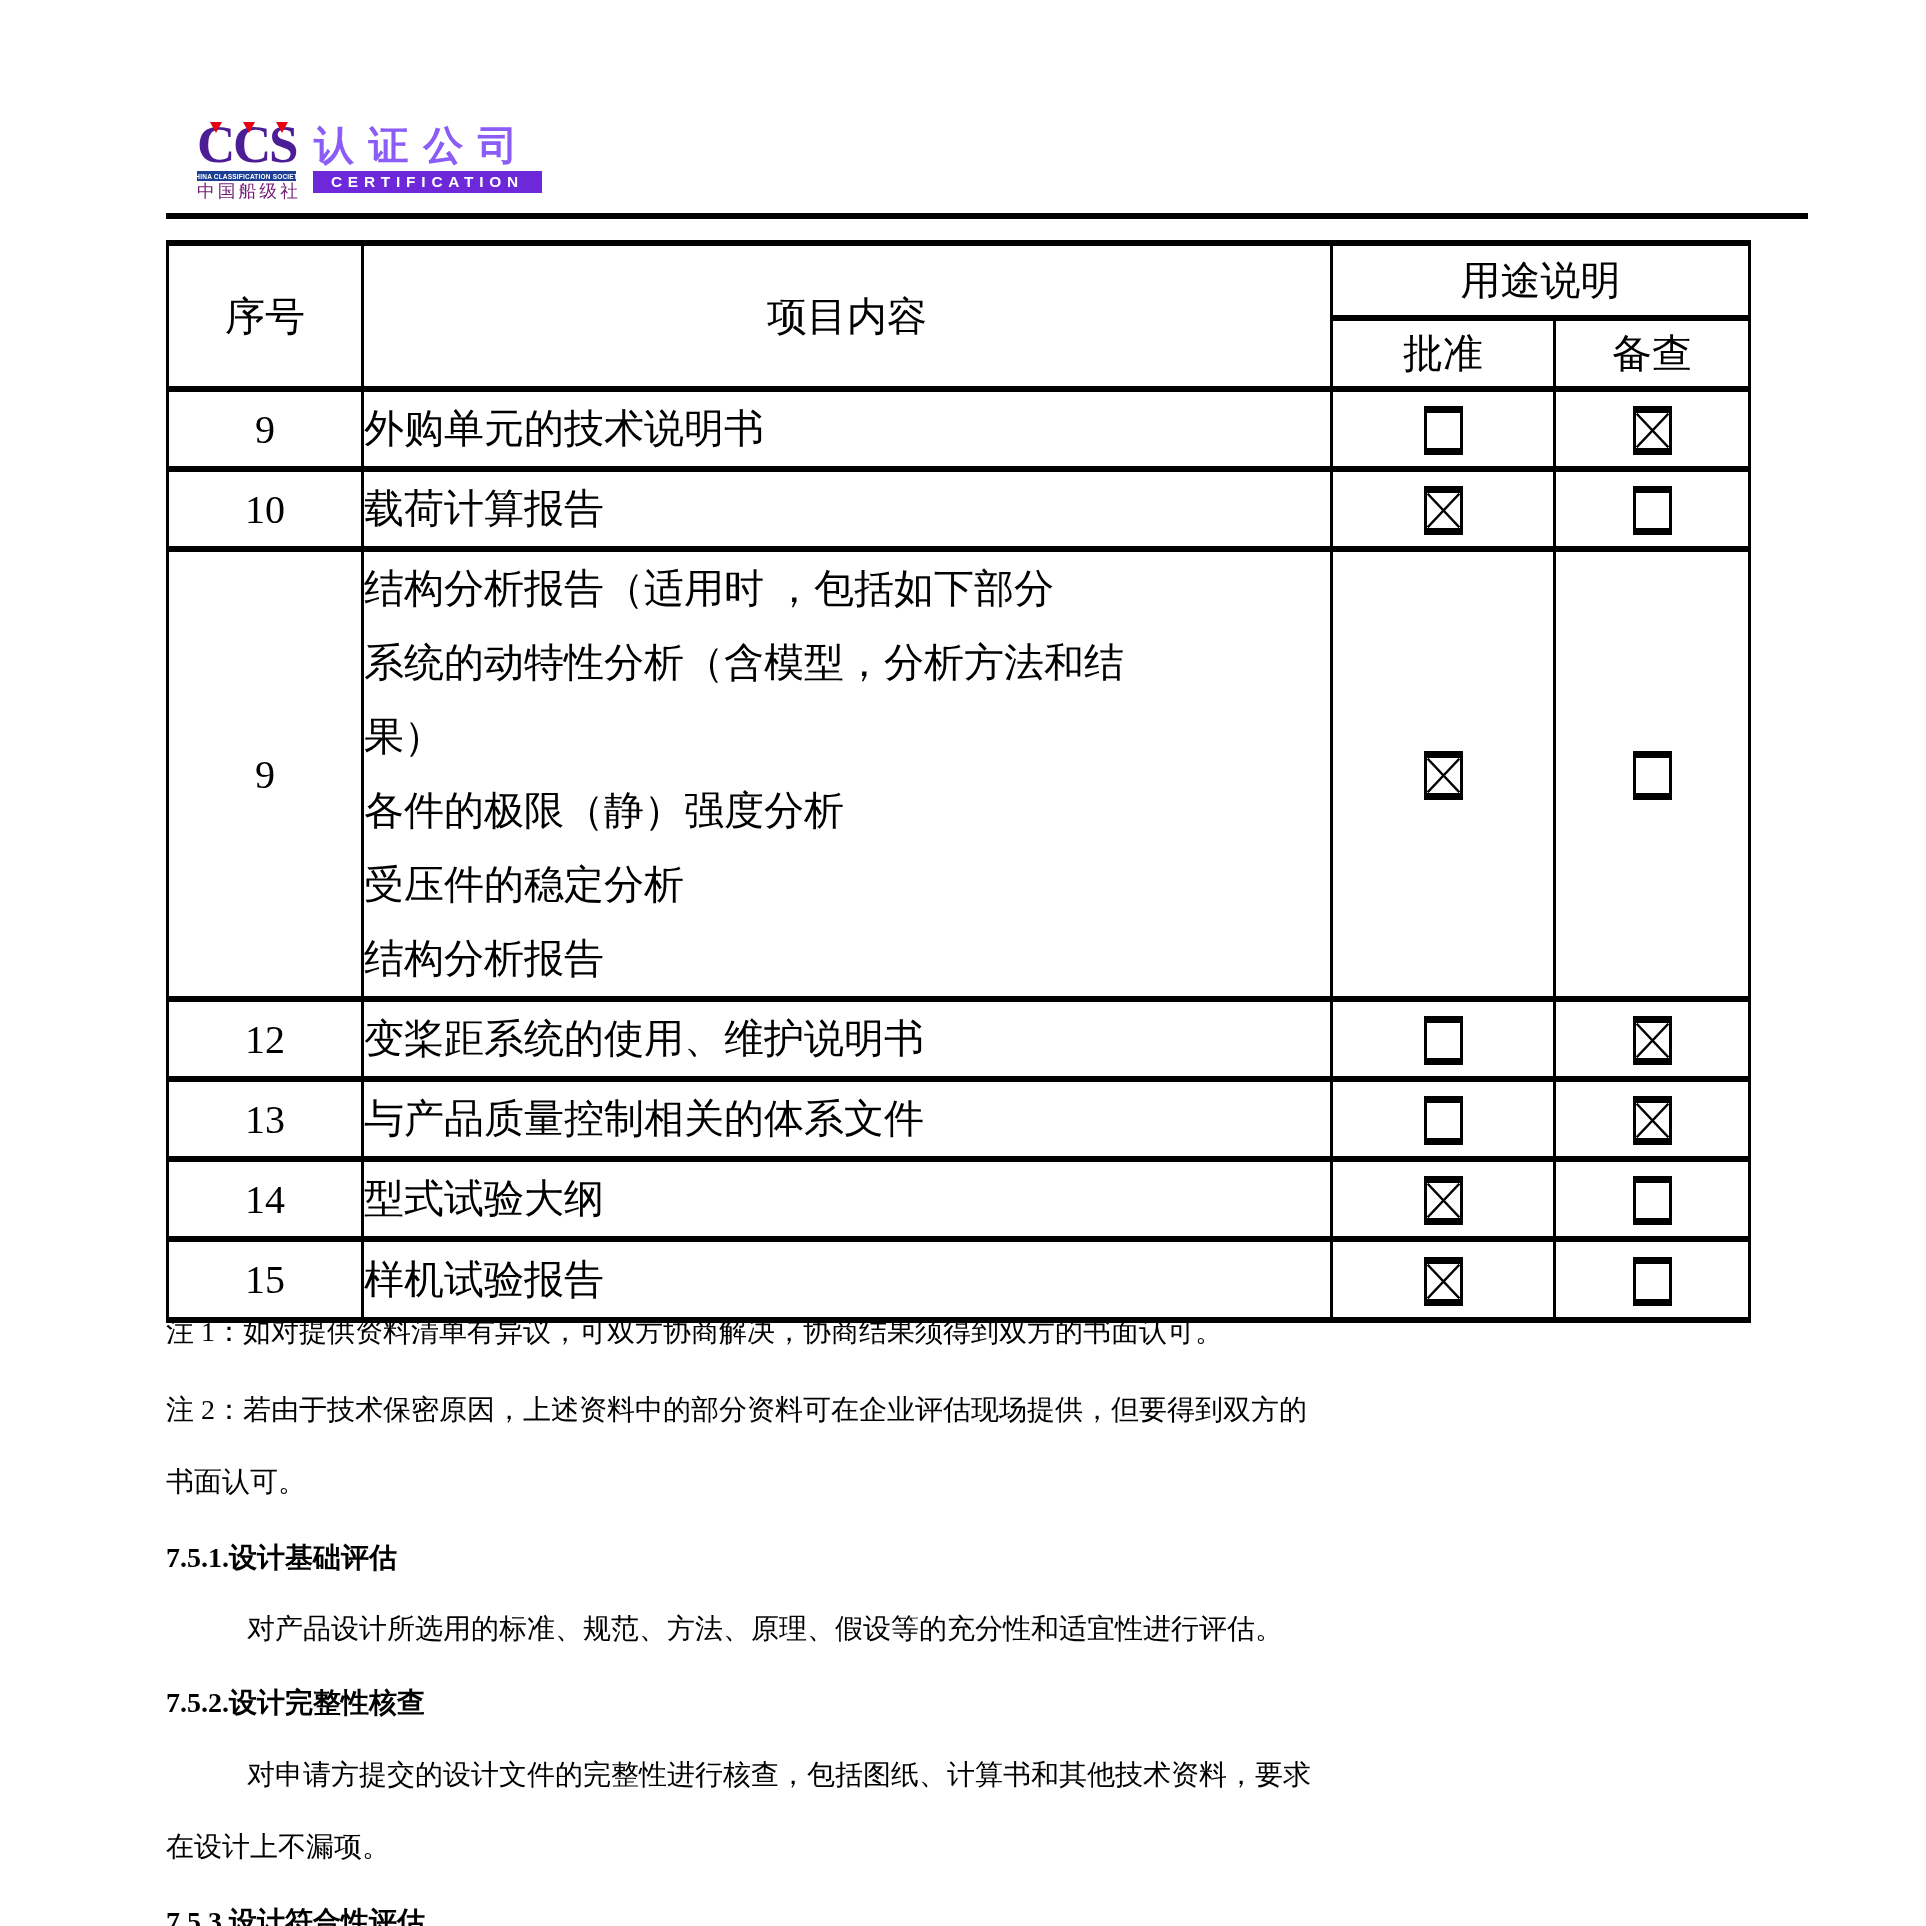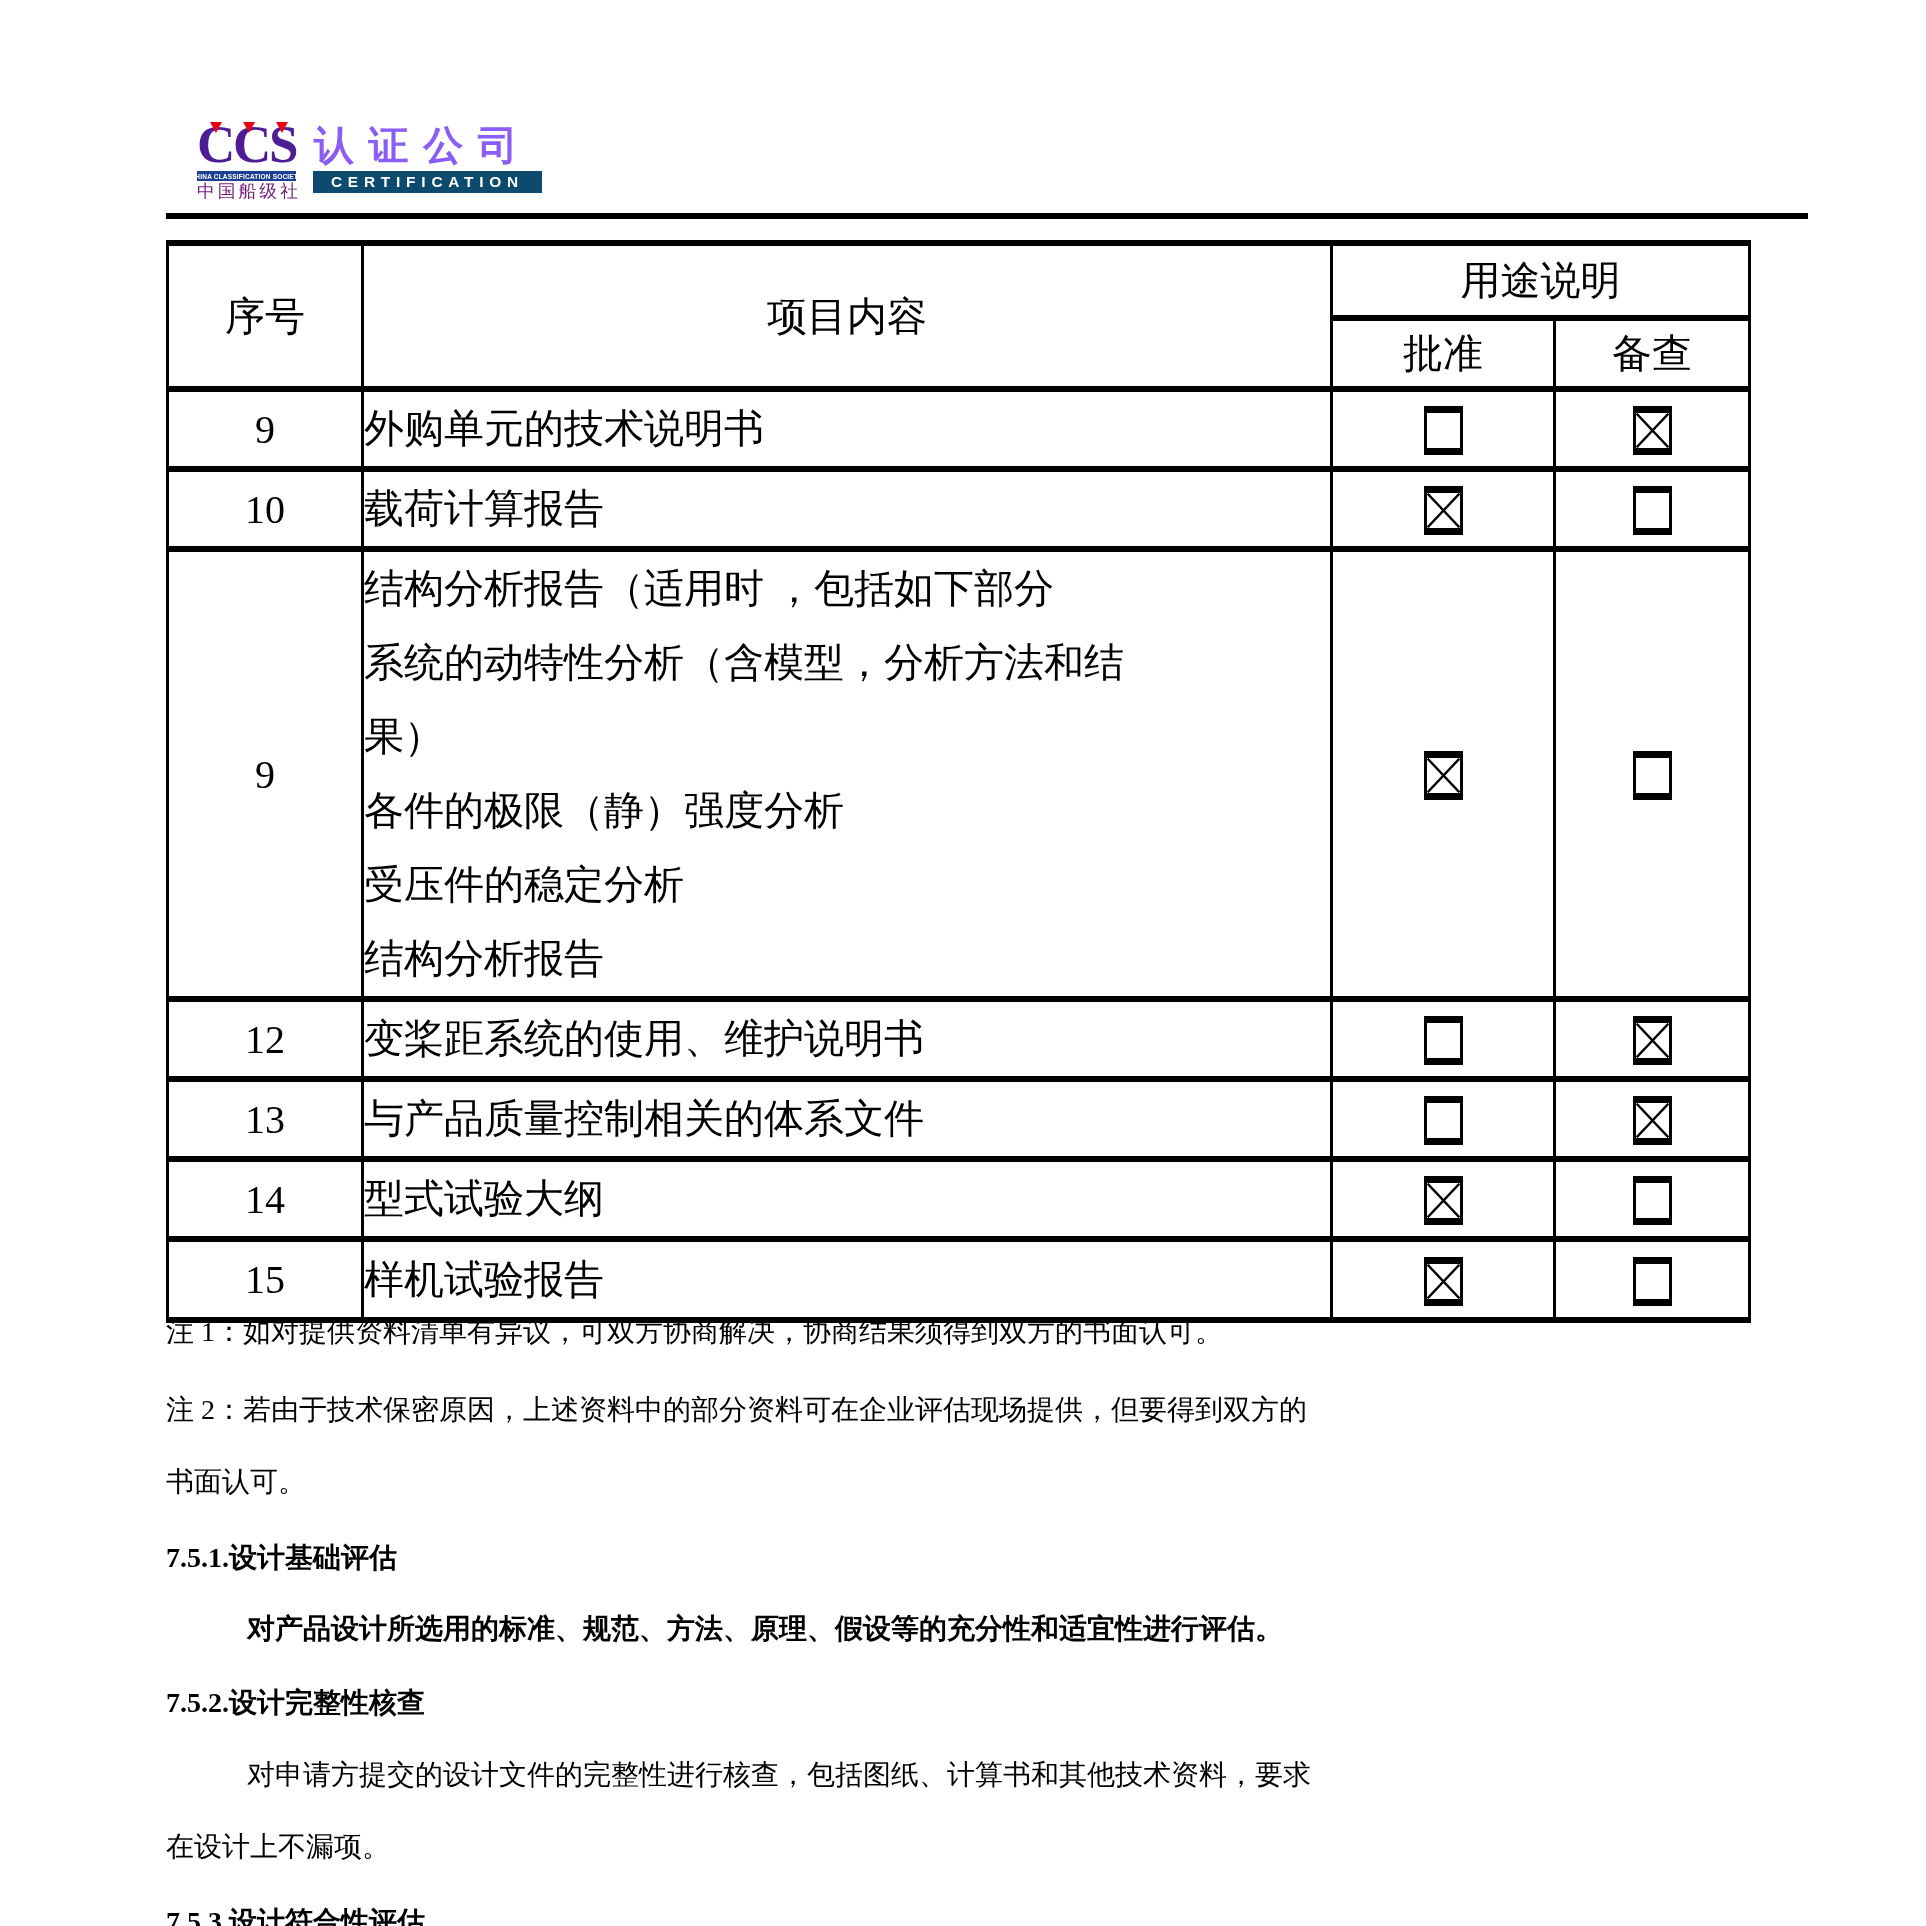--- a/index.html
+++ b/index.html
@@ -66,7 +66,7 @@
       <span>CHINA CLASSIFICATION SOCIETY</span>
     </div>
     <div class="soc-cn" style="color: #701a75;">中国船级社</div>
-    <div class="cert-bar" style="background: #0c4a6e;">
+    <div class="cert-bar" style="background: #6d28d9;">
       <span>CERTIFICATION</span>
     </div>
   </div>

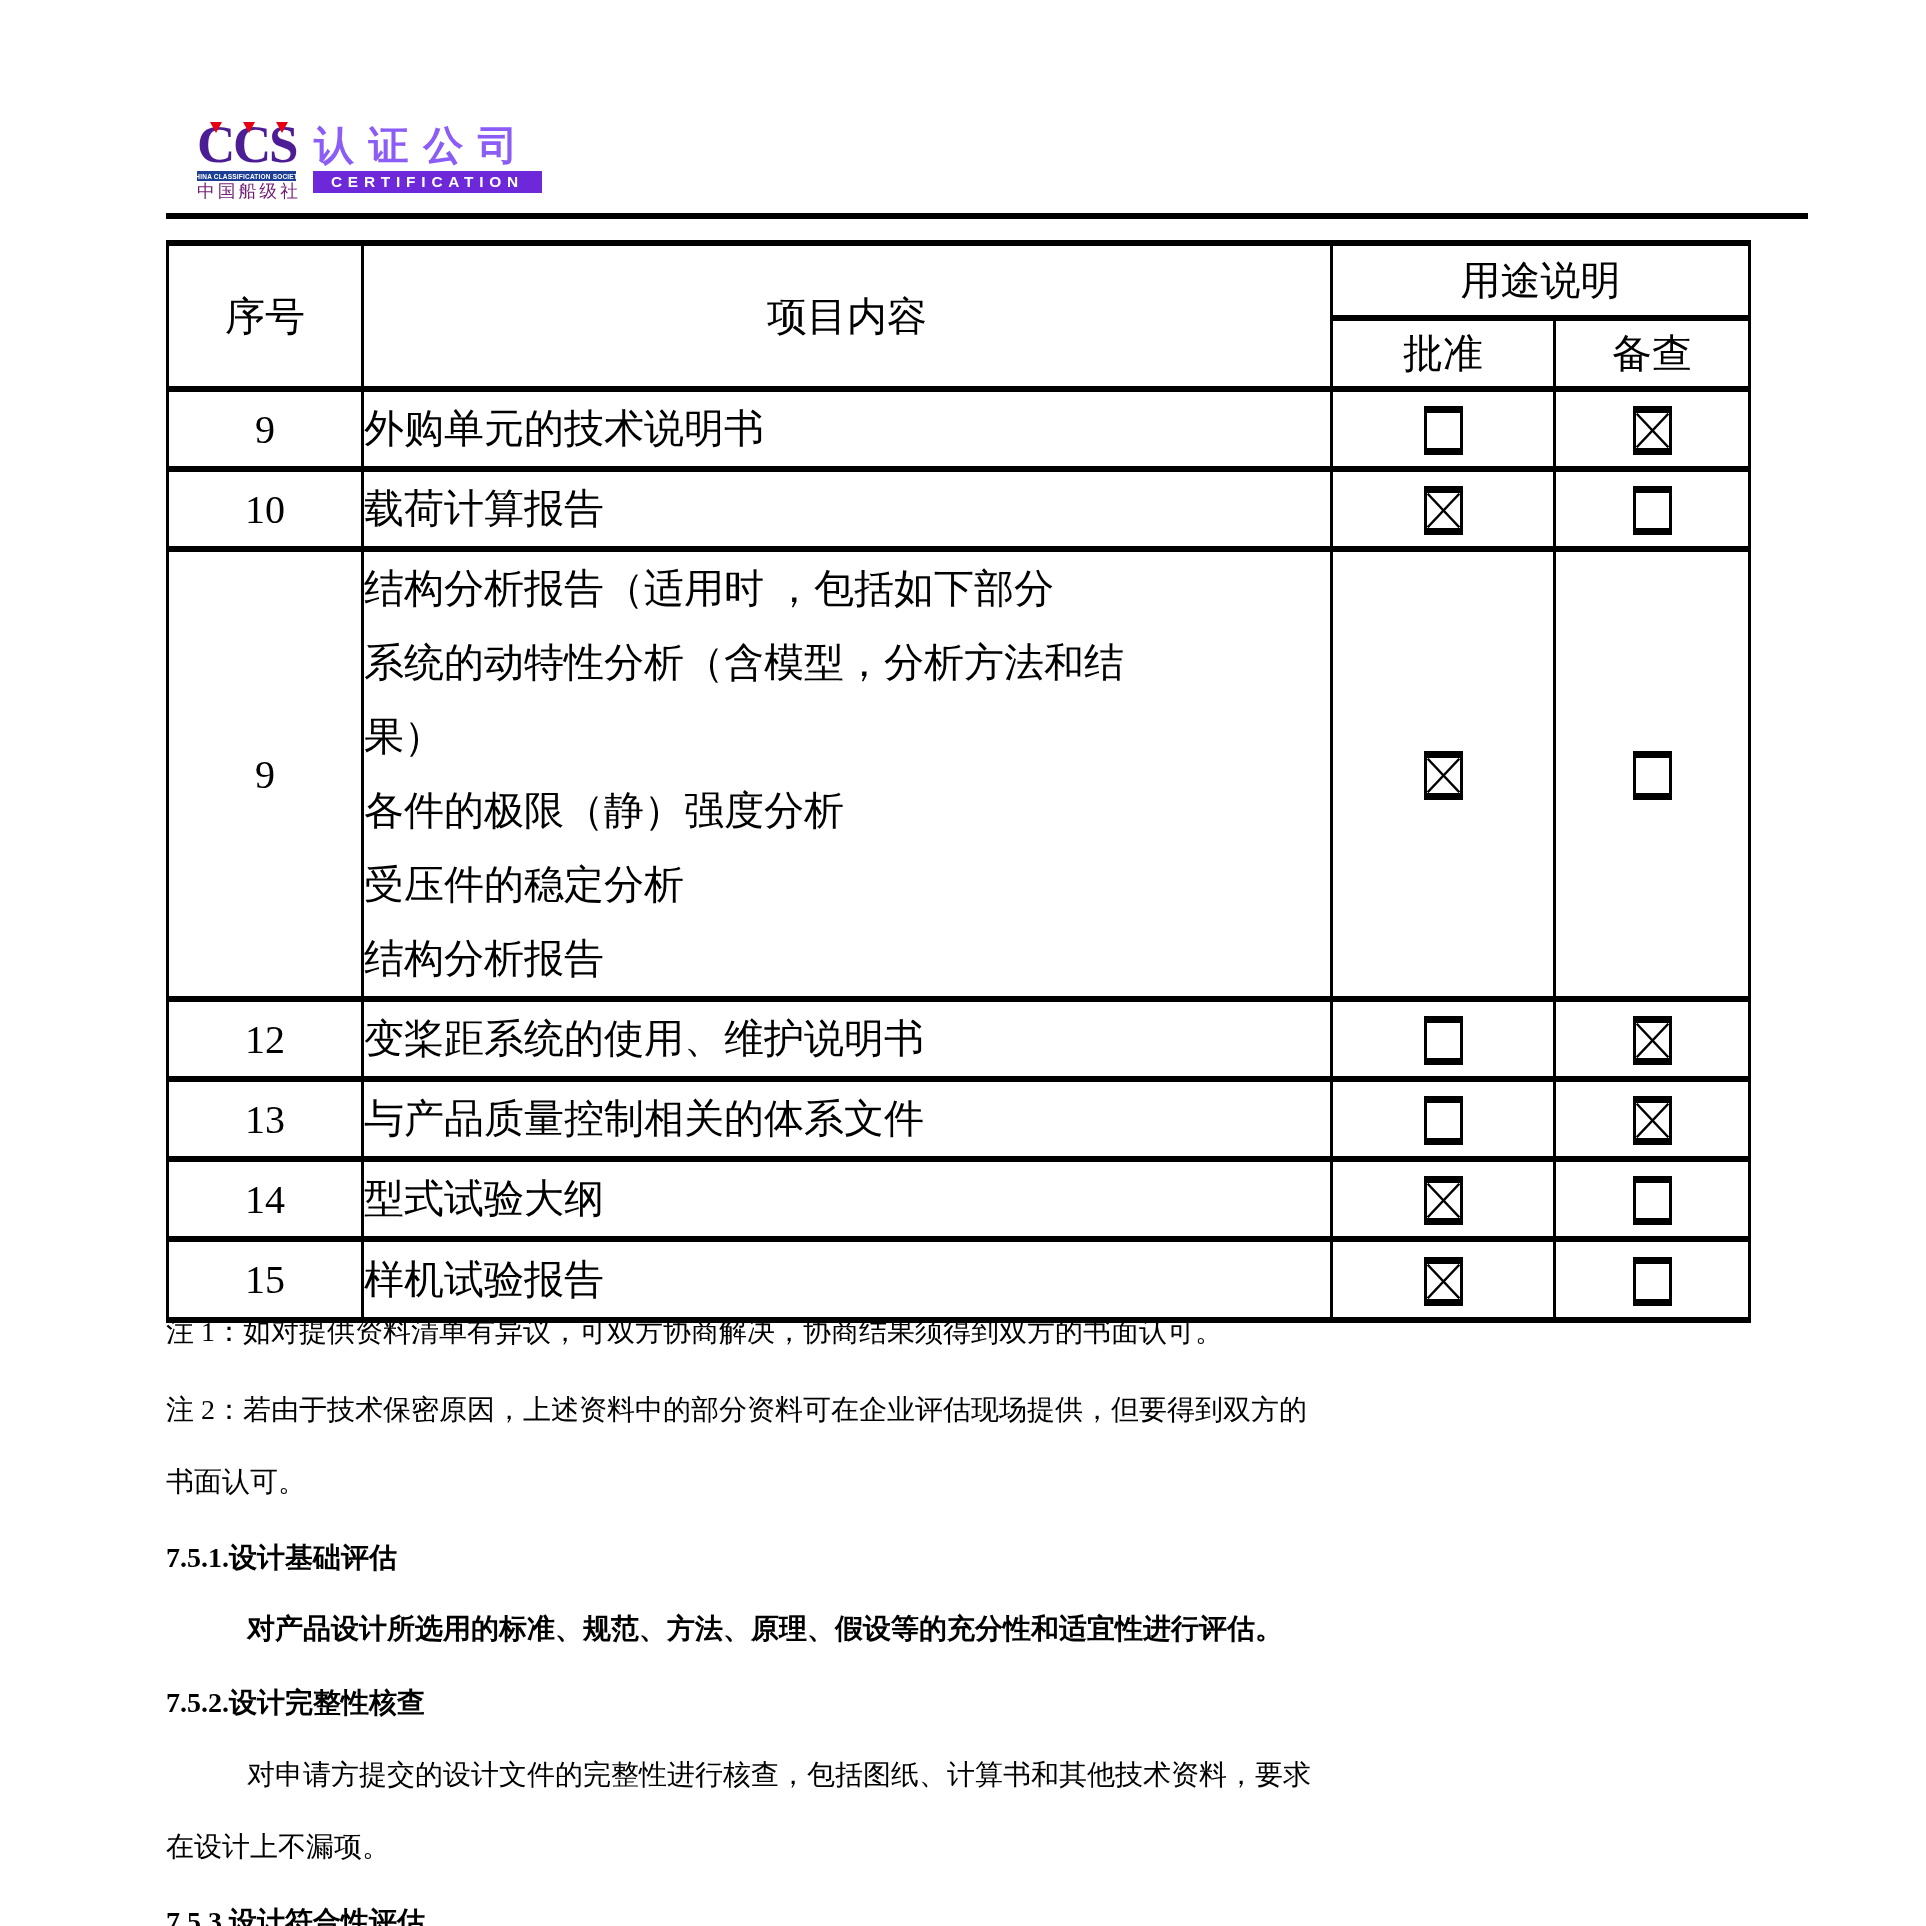--- a/index.html
+++ b/index.html
@@ -182,7 +182,7 @@
       <div class="text-line" style="top: 1387px;">注 2：若由于技术保密原因，上述资料中的部分资料可在企业评估现场提供，但要得到双方的</div>
       <div class="text-line" style="top: 1459px;">书面认可。</div>
       <div class="text-line head" style="top: 1535px;">7.5.1.设计基础评估</div>
-      <div class="text-line indent" style="top: 1606px; font-weight: bold;">对产品设计所选用的标准、规范、方法、原理、假设等的充分性和适宜性进行评估。</div>
+      <div class="text-line indent" style="top: 1606px;">对产品设计所选用的标准、规范、方法、原理、假设等的充分性和适宜性进行评估。</div>
       <div class="text-line head" style="top: 1680px;">7.5.2.设计完整性核查</div>
       <div class="text-line indent" style="top: 1752px;">对申请方提交的设计文件的完整性进行核查，包括图纸、计算书和其他技术资料，要求</div>
       <div class="text-line" style="top: 1824px;">在设计上不漏项。</div>

